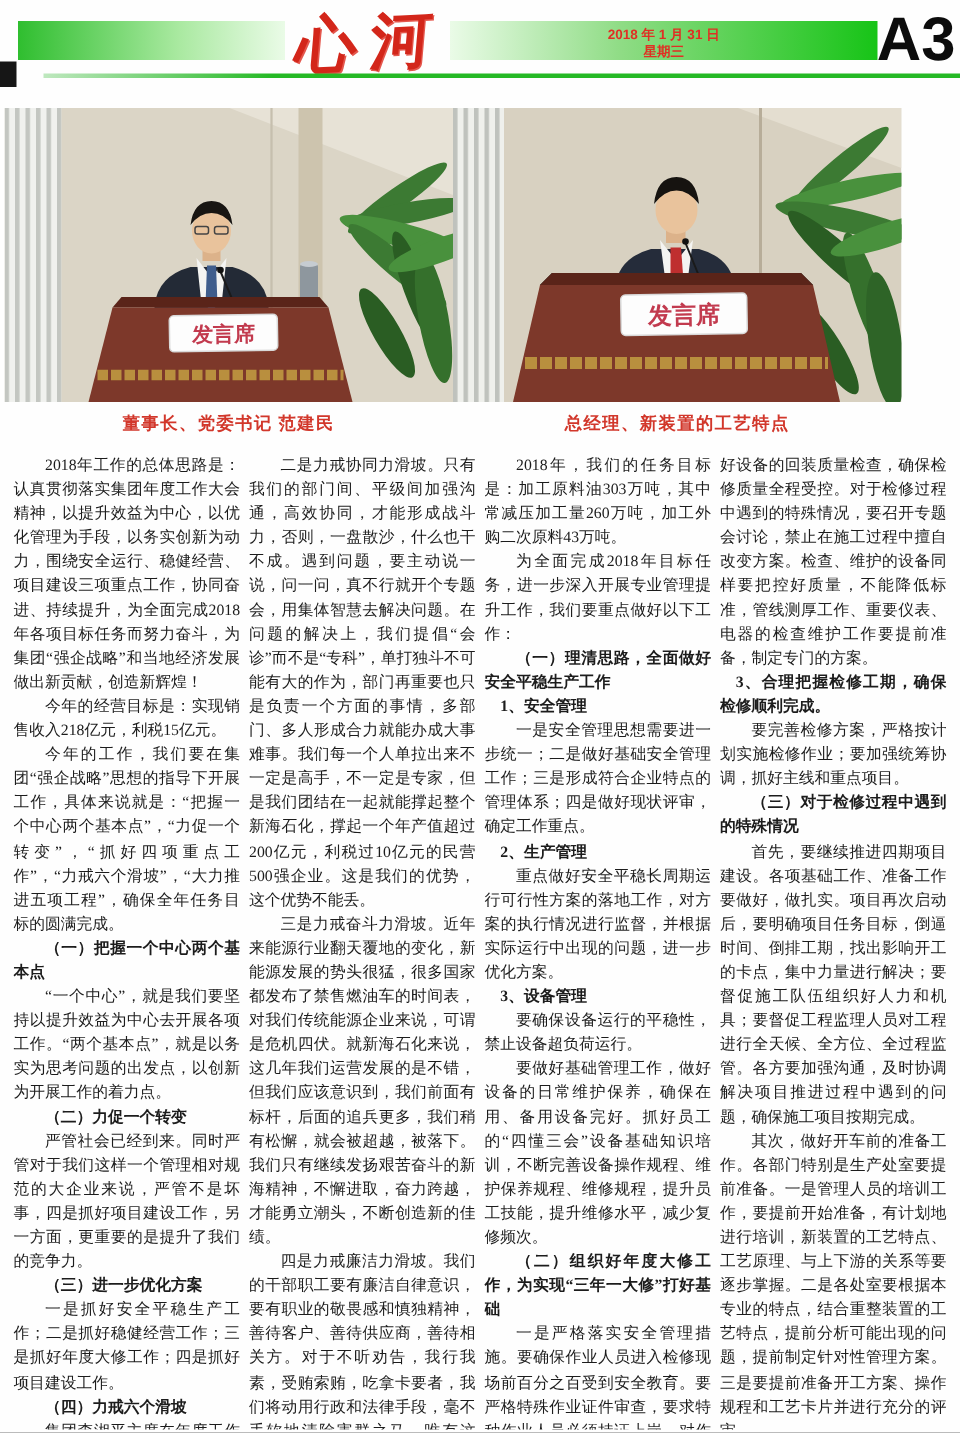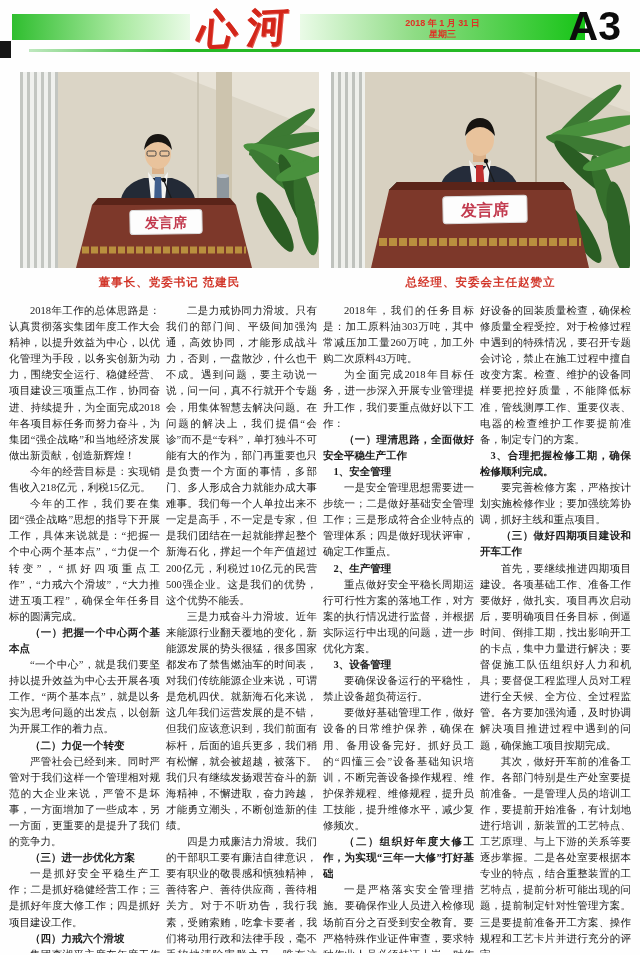--- a/index.html
+++ b/index.html
@@ -19,7 +19,7 @@
                   color:#d3261a;font-size:41px;font-weight:bold;letter-spacing:9px;
                   transform:rotate(-3deg) skewX(-8deg);text-shadow:1px 1px 0 #e4574d;
                   font-family:"DejaVu Serif",serif;white-space:nowrap;}
-  .page-number{position:absolute;right:19px;top:4px;font-size:41px;line-height:44px;color:#0c0c0c;
+  .page-number{position:absolute;right:3px;top:4px;font-size:41px;line-height:44px;color:#0c0c0c;
                font-family:"Liberation Sans",sans-serif;font-weight:600;}
   .masthead-rule{position:absolute;left:29px;right:0;top:49px;height:3px;
                  background:linear-gradient(90deg,#bfe8bf,#25b925 25%,#25b925);}

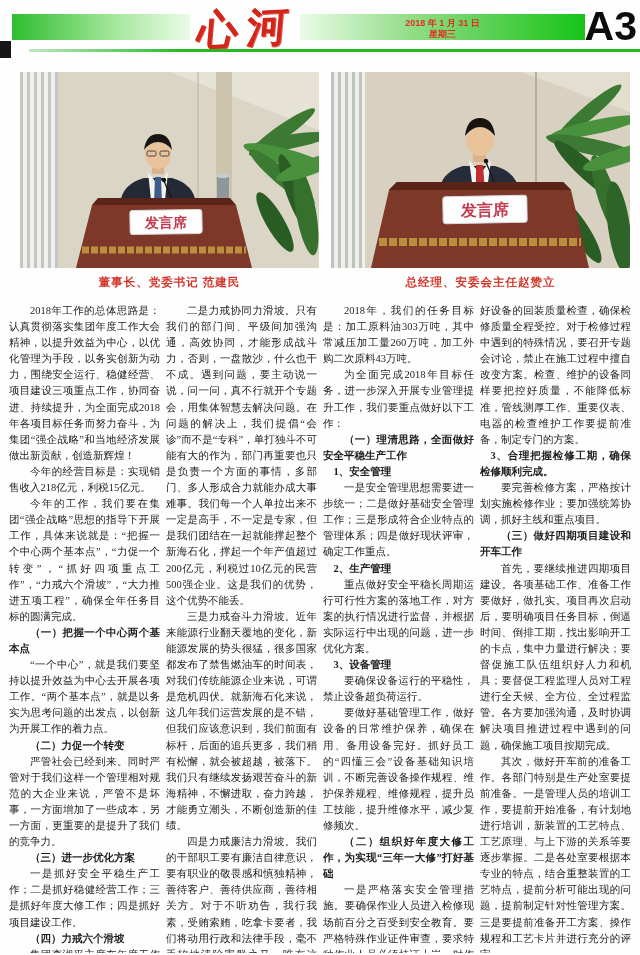--- a/index.html
+++ b/index.html
@@ -25,7 +25,7 @@
                  background:linear-gradient(90deg,#bfe8bf,#25b925 25%,#25b925);}
 
   
-  .photos{margin-top:14px;padding:0 10px 0 20px;display:flex;justify-content:space-between;}
+  .photos{margin-top:14px;padding:0 10px 0 3px;display:flex;}
   .photos figure{margin:0;width:299px;}
   .photos svg{display:block;width:299px;height:196px;}
   .photos figcaption{margin-top:7px;text-align:center;color:#d2372b;font-weight:bold;

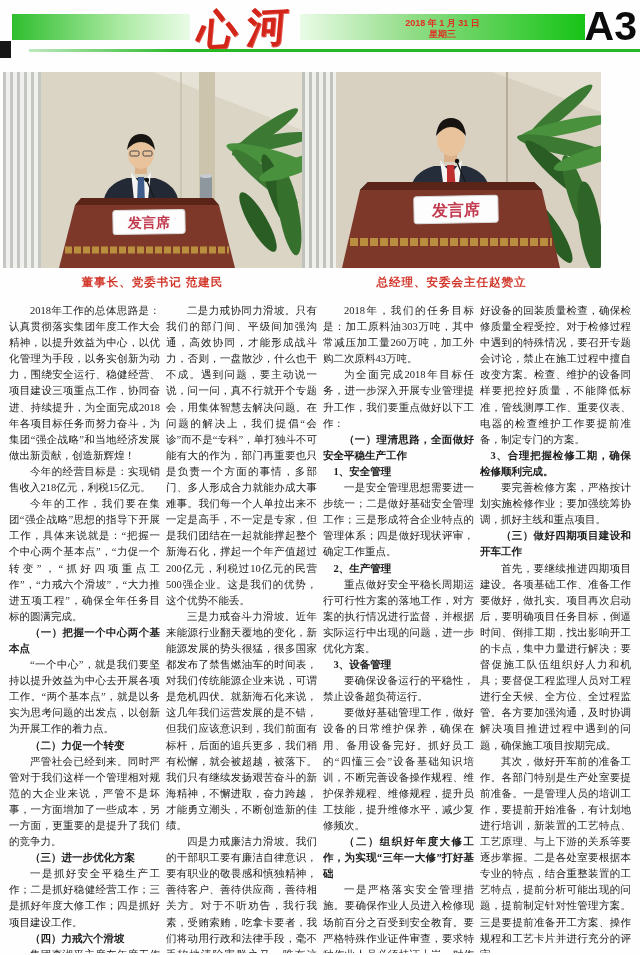--- a/index.html
+++ b/index.html
@@ -160,7 +160,7 @@
           </g>
         </g>
       </svg>
-      <figcaption>总经理、安委会主任赵赞立</figcaption>
+      <figcaption>总经理、新装置的工艺特点</figcaption>
     </figure>
 
   </section>

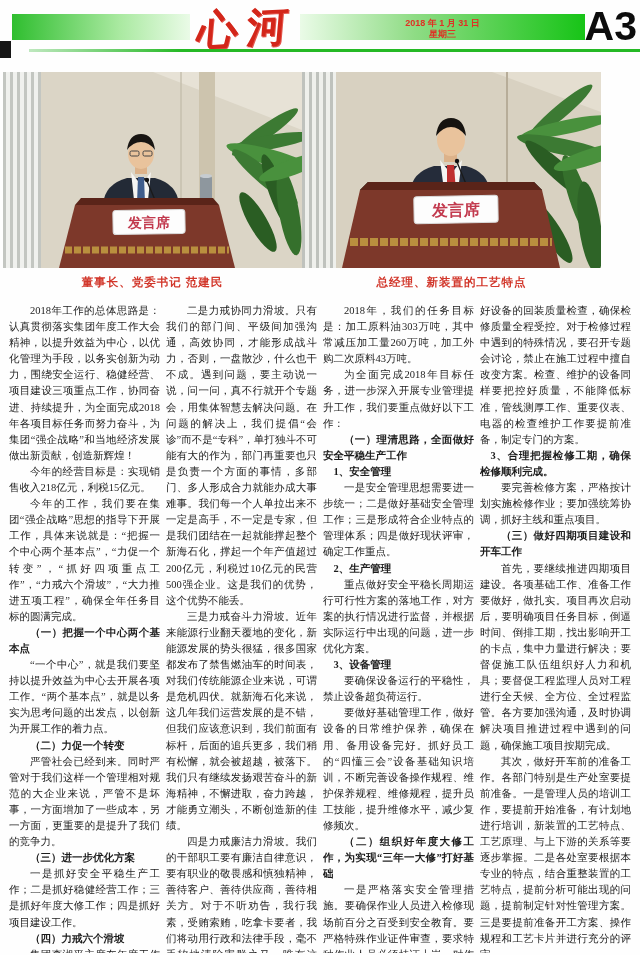--- a/index.html
+++ b/index.html
@@ -202,7 +202,7 @@
         <p class="cont">好设备的回装质量检查，确保检修质量全程受控。对于检修过程中遇到的特殊情况，要召开专题会讨论，禁止在施工过程中擅自改变方案。检查、维护的设备同样要把控好质量，不能降低标准，管线测厚工作、重要仪表、电器的检查维护工作要提前准备，制定专门的方案。</p>
         <p class="h2">3、合理把握检修工期，确保检修顺利完成。</p>
         <p class="p">要完善检修方案，严格按计划实施检修作业；要加强统筹协调，抓好主线和重点项目。</p>
-        <p class="h1">（三）做好四期项目建设和开车工作</p>
+        <p class="h1">（三）对于检修过程中遇到的特殊情况</p>
         <p class="p">首先，要继续推进四期项目建设。各项基础工作、准备工作要做好，做扎实。项目再次启动后，要明确项目任务目标，倒逼时间、倒排工期，找出影响开工的卡点，集中力量进行解决；要督促施工队伍组织好人力和机具；要督促工程监理人员对工程进行全天候、全方位、全过程监管。各方要加强沟通，及时协调解决项目推进过程中遇到的问题，确保施工项目按期完成。</p>
         <p class="p">其次，做好开车前的准备工作。各部门特别是生产处室要提前准备。一是管理人员的培训工作，要提前开始准备，有计划地进行培训，新装置的工艺特点、工艺原理、与上下游的关系等要逐步掌握。二是各处室要根据本专业的特点，结合重整装置的工艺特点，提前分析可能出现的问题，提前制定针对性管理方案。三是要提前准备开工方案、操作规程和工艺卡片并进行充分的评审。</p>
       </div>

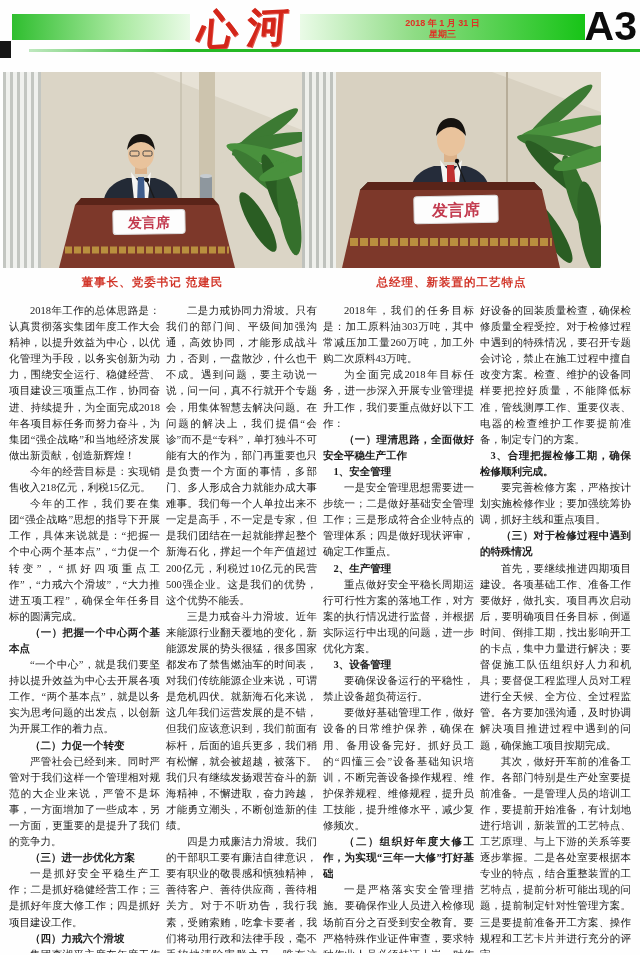--- a/index.html
+++ b/index.html
@@ -173,7 +173,7 @@
         <p class="h1">（一）把握一个中心两个基本点</p>
         <p class="p">“一个中心”，就是我们要坚持以提升效益为中心去开展各项工作。“两个基本点”，就是以务实为思考问题的出发点，以创新为开展工作的着力点。</p>
         <p class="h1">（二）力促一个转变</p>
-        <p class="p">严管社会已经到来。同时严管对于我们这样一个管理相对规范的大企业来说，严管不是坏事，一方面增加了一些成本，另一方面，更重要的是提升了我们的竞争力。</p>
+        <p class="p">严管社会已经到来。同时严管对于我们这样一个管理相对规范的大企业来说，严管不是坏事，四是抓好项目建设工作，另一方面，更重要的是提升了我们的竞争力。</p>
         <p class="h1">（三）进一步优化方案</p>
         <p class="p">一是抓好安全平稳生产工作；二是抓好稳健经营工作；三是抓好年度大修工作；四是抓好项目建设工作。</p>
         <p class="h1">（四）力戒六个滑坡</p>

